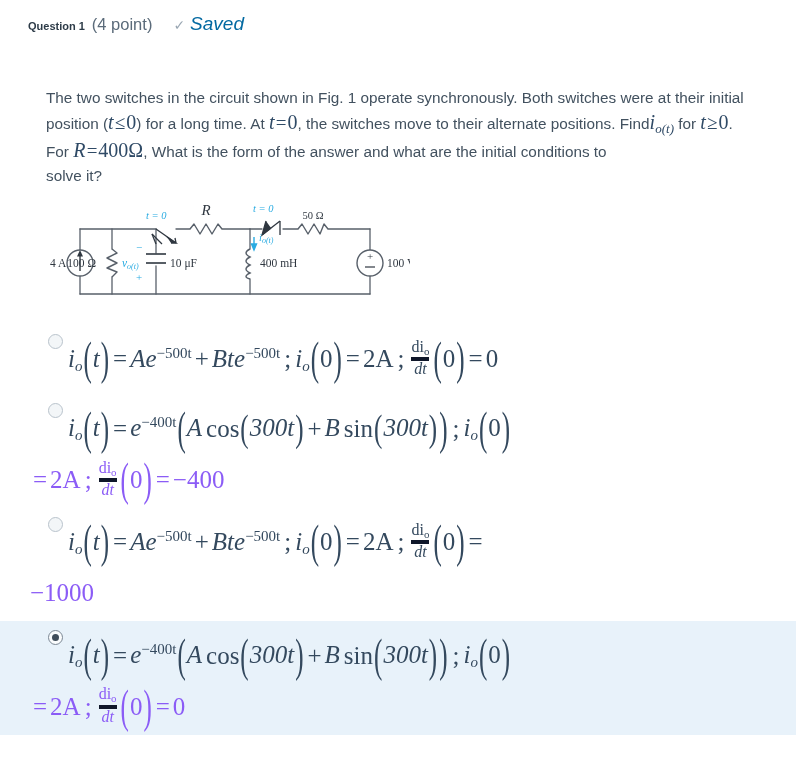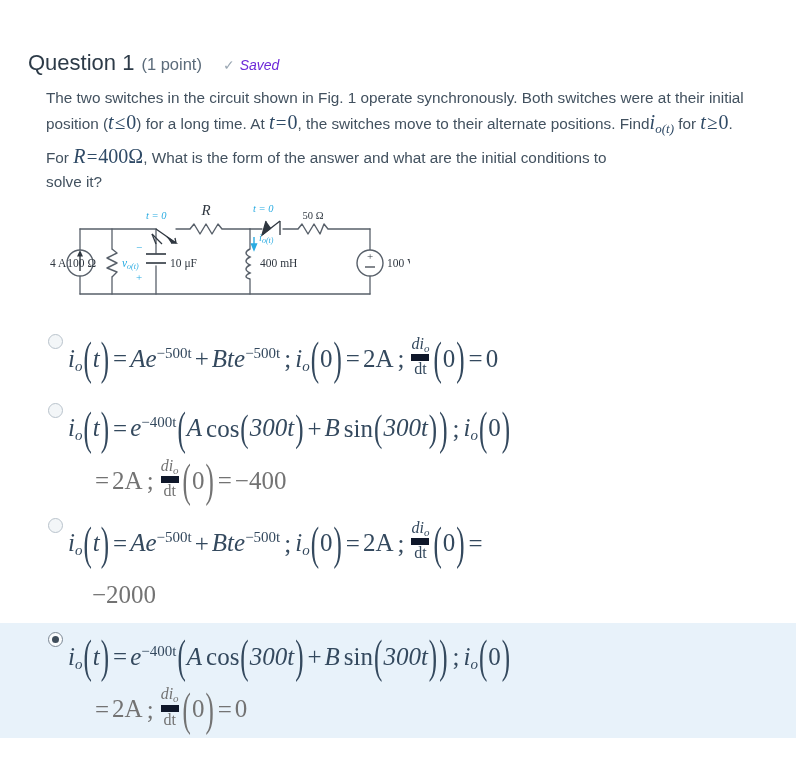--- a/index.html
+++ b/index.html
@@ -28,8 +28,8 @@
     white-space: nowrap;
   }
   .q-title {
-    font-size: 22px;
-    font-weight: normal;
+    font-size: 11px;
+    font-weight: bold;
     color: #2d3b48;
     text-align: center;
   }

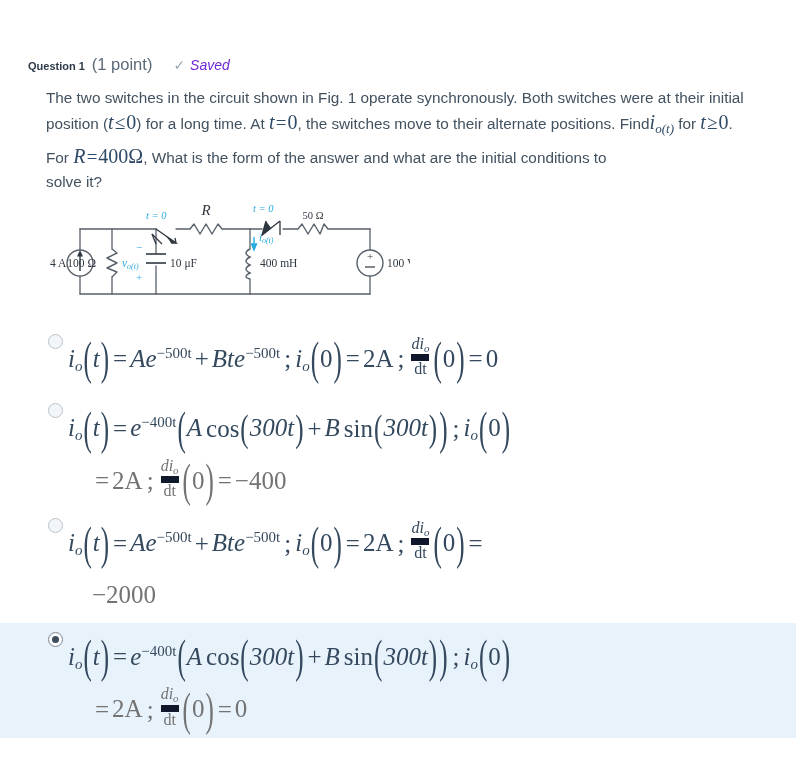--- a/index.html
+++ b/index.html
@@ -211,7 +211,7 @@
 
   <div class="qheader">
     <span class="q-title">Question 1</span>
-    <span class="q-points">(1 point)</span>
+    <span class="q-points">(4 point)</span>
     <span class="saved-wrap">
       <span class="check-icon">✓</span>
       <span class="saved-label">Saved</span>

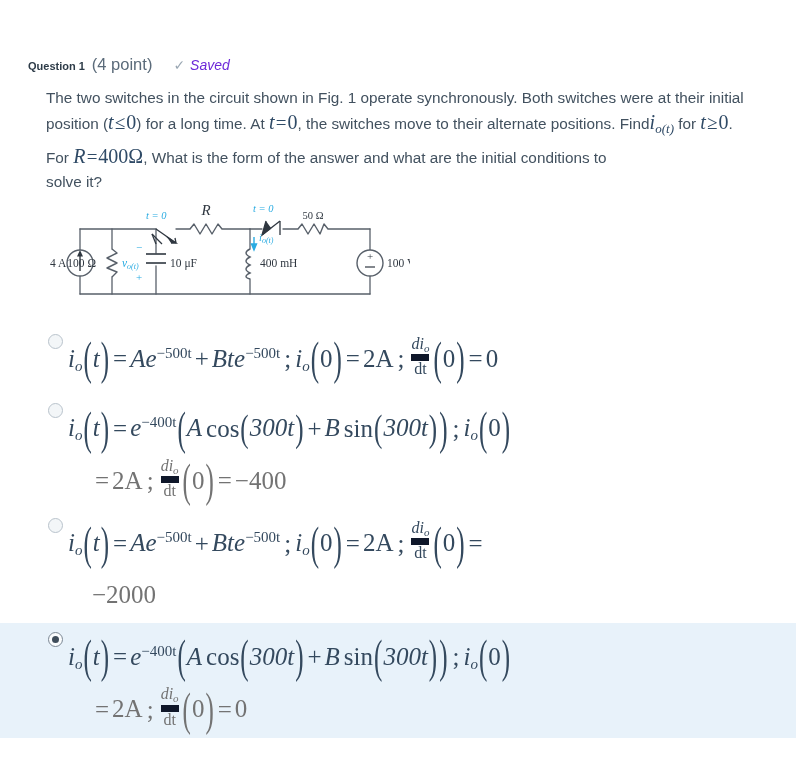--- a/index.html
+++ b/index.html
@@ -51,10 +51,9 @@
     color: #9aa7b3;
   }
   .saved-label {
-    font-size: 14px;
+    font-size: 19px;
     font-style: italic;
-    color: #6d28d9;
-    margin-top: 44px;
+    color: #0369a1;
   }
 
   

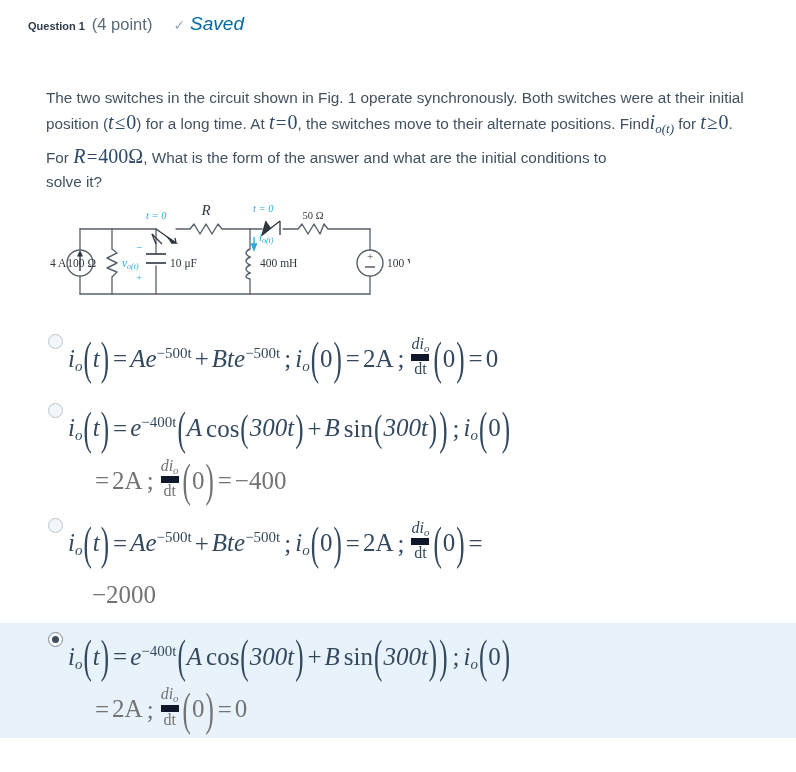--- a/index.html
+++ b/index.html
@@ -70,7 +70,7 @@
   .qbody2 {
     position: absolute;
     left: 46px;
-    top: 144px;
+    top: 138px;
     width: 600px;
     font-size: 15.3px;
     line-height: 24px;

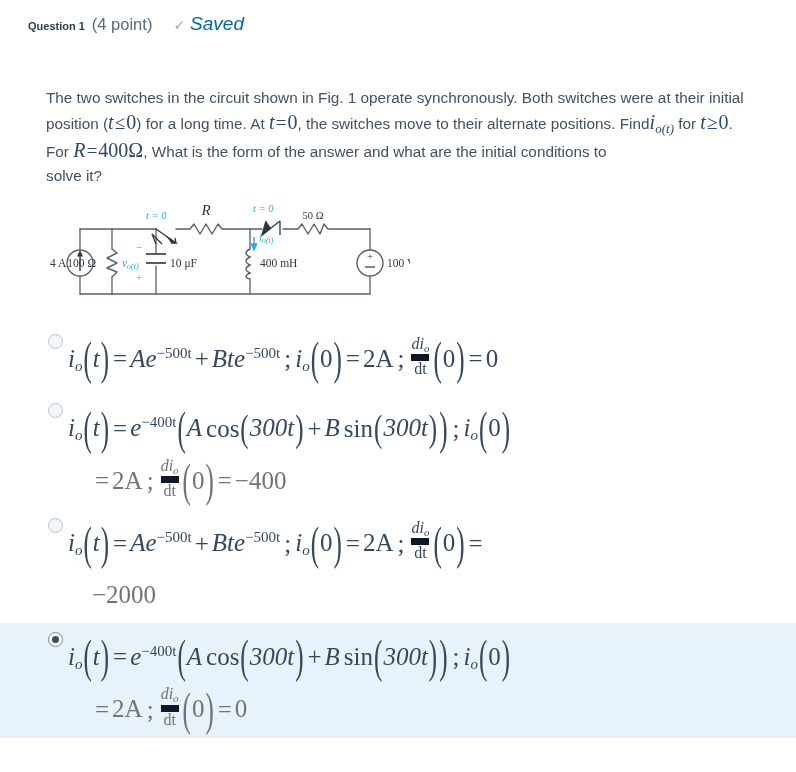--- a/index.html
+++ b/index.html
@@ -198,7 +198,7 @@
     line-height: 1.04;
     padding: 0 3px;
   }
-  .frac .num { display:block; font-style: italic; }
+  .frac .num { display:block; }
   .frac .den { display:block; border-top: 7px solid #0f172a; }
   .semi { padding: 0 4px; }
   .opsp { padding: 0 3px; }

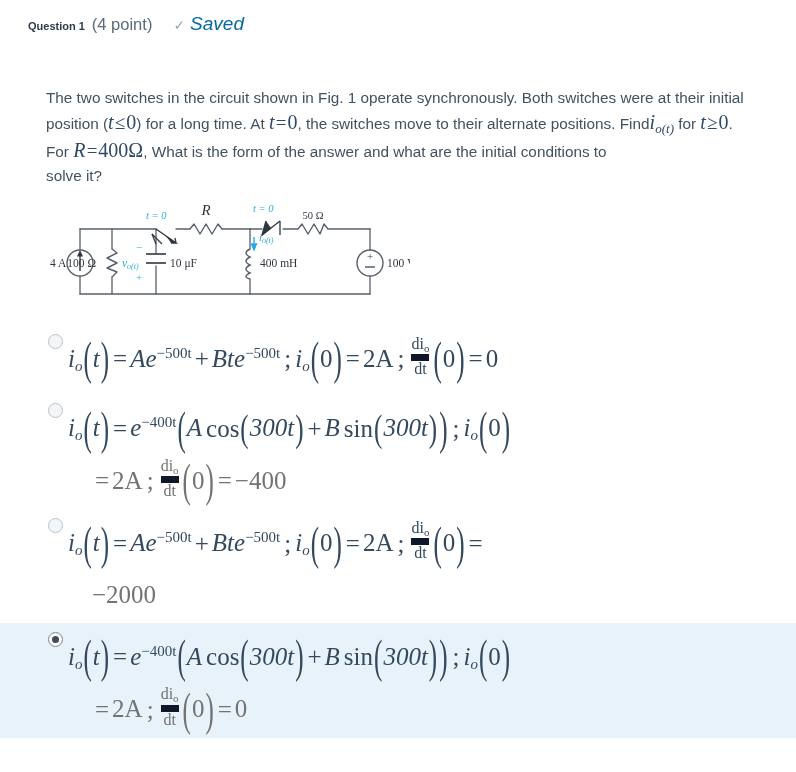--- a/index.html
+++ b/index.html
@@ -199,7 +199,7 @@
     padding: 0 3px;
   }
   .frac .num { display:block; }
-  .frac .den { display:block; border-top: 7px solid #0f172a; }
+  .frac .den { display:block; border-top: 4px solid #0f172a; font-style: italic; }
   .semi { padding: 0 4px; }
   .opsp { padding: 0 3px; }
 </style>

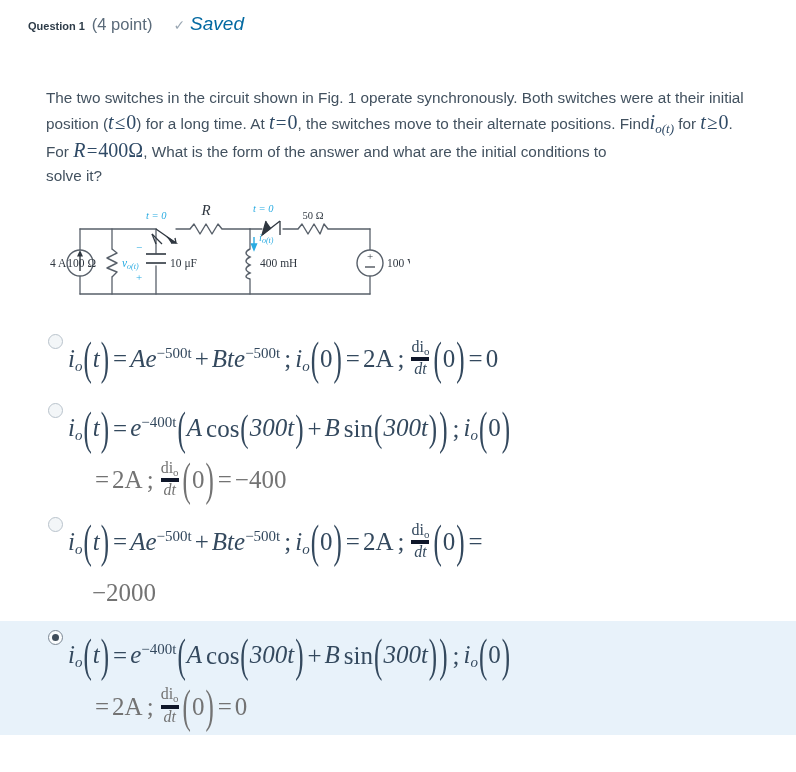--- a/index.html
+++ b/index.html
@@ -156,9 +156,9 @@
     white-space: nowrap;
   }
   .opt-line2 {
-    margin-left: 92px;
-    font-family: "Liberation Serif", serif;
-    color: #737373;
+    margin-left: 30px;
+    font-family: "Liberation Serif", serif;
+    color: #8b5cf6;
     font-size: 25px;
     line-height: 44px;
     white-space: nowrap;

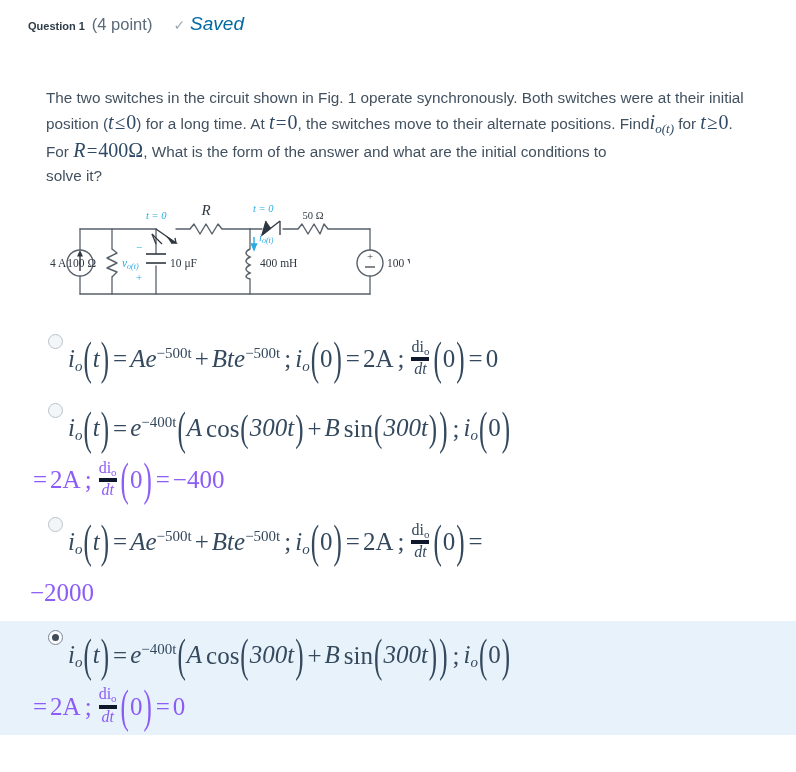--- a/index.html
+++ b/index.html
@@ -353,7 +353,7 @@
         <span class="it">i</span><span class="sub">o</span><span class="bigparen">(</span><span class="it">t</span><span class="bigparen">)</span><span class="opsp">=</span><span class="it">A</span><span class="it">e</span><span class="sup">−500t</span><span class="opsp">+</span><span class="it">Bt</span><span class="it">e</span><span class="sup">−500t</span><span class="semi">;</span><span class="it">i</span><span class="sub">o</span><span class="bigparen">(</span><span class="up">0</span><span class="bigparen">)</span><span class="opsp">=</span><span class="up">2A</span><span class="semi">;</span><span class="frac"><span class="num"><span>di</span><span style="font-size:11px;vertical-align:-.25em">o</span></span><span class="den">dt</span></span><span class="bigparen">(</span><span class="up">0</span><span class="bigparen">)</span><span class="opsp">=</span>
       </div>
       <div class="opt-line2">
-        <span class="up">−2000</span>
+        <span class="up">−1000</span>
       </div>
     </div>
 

